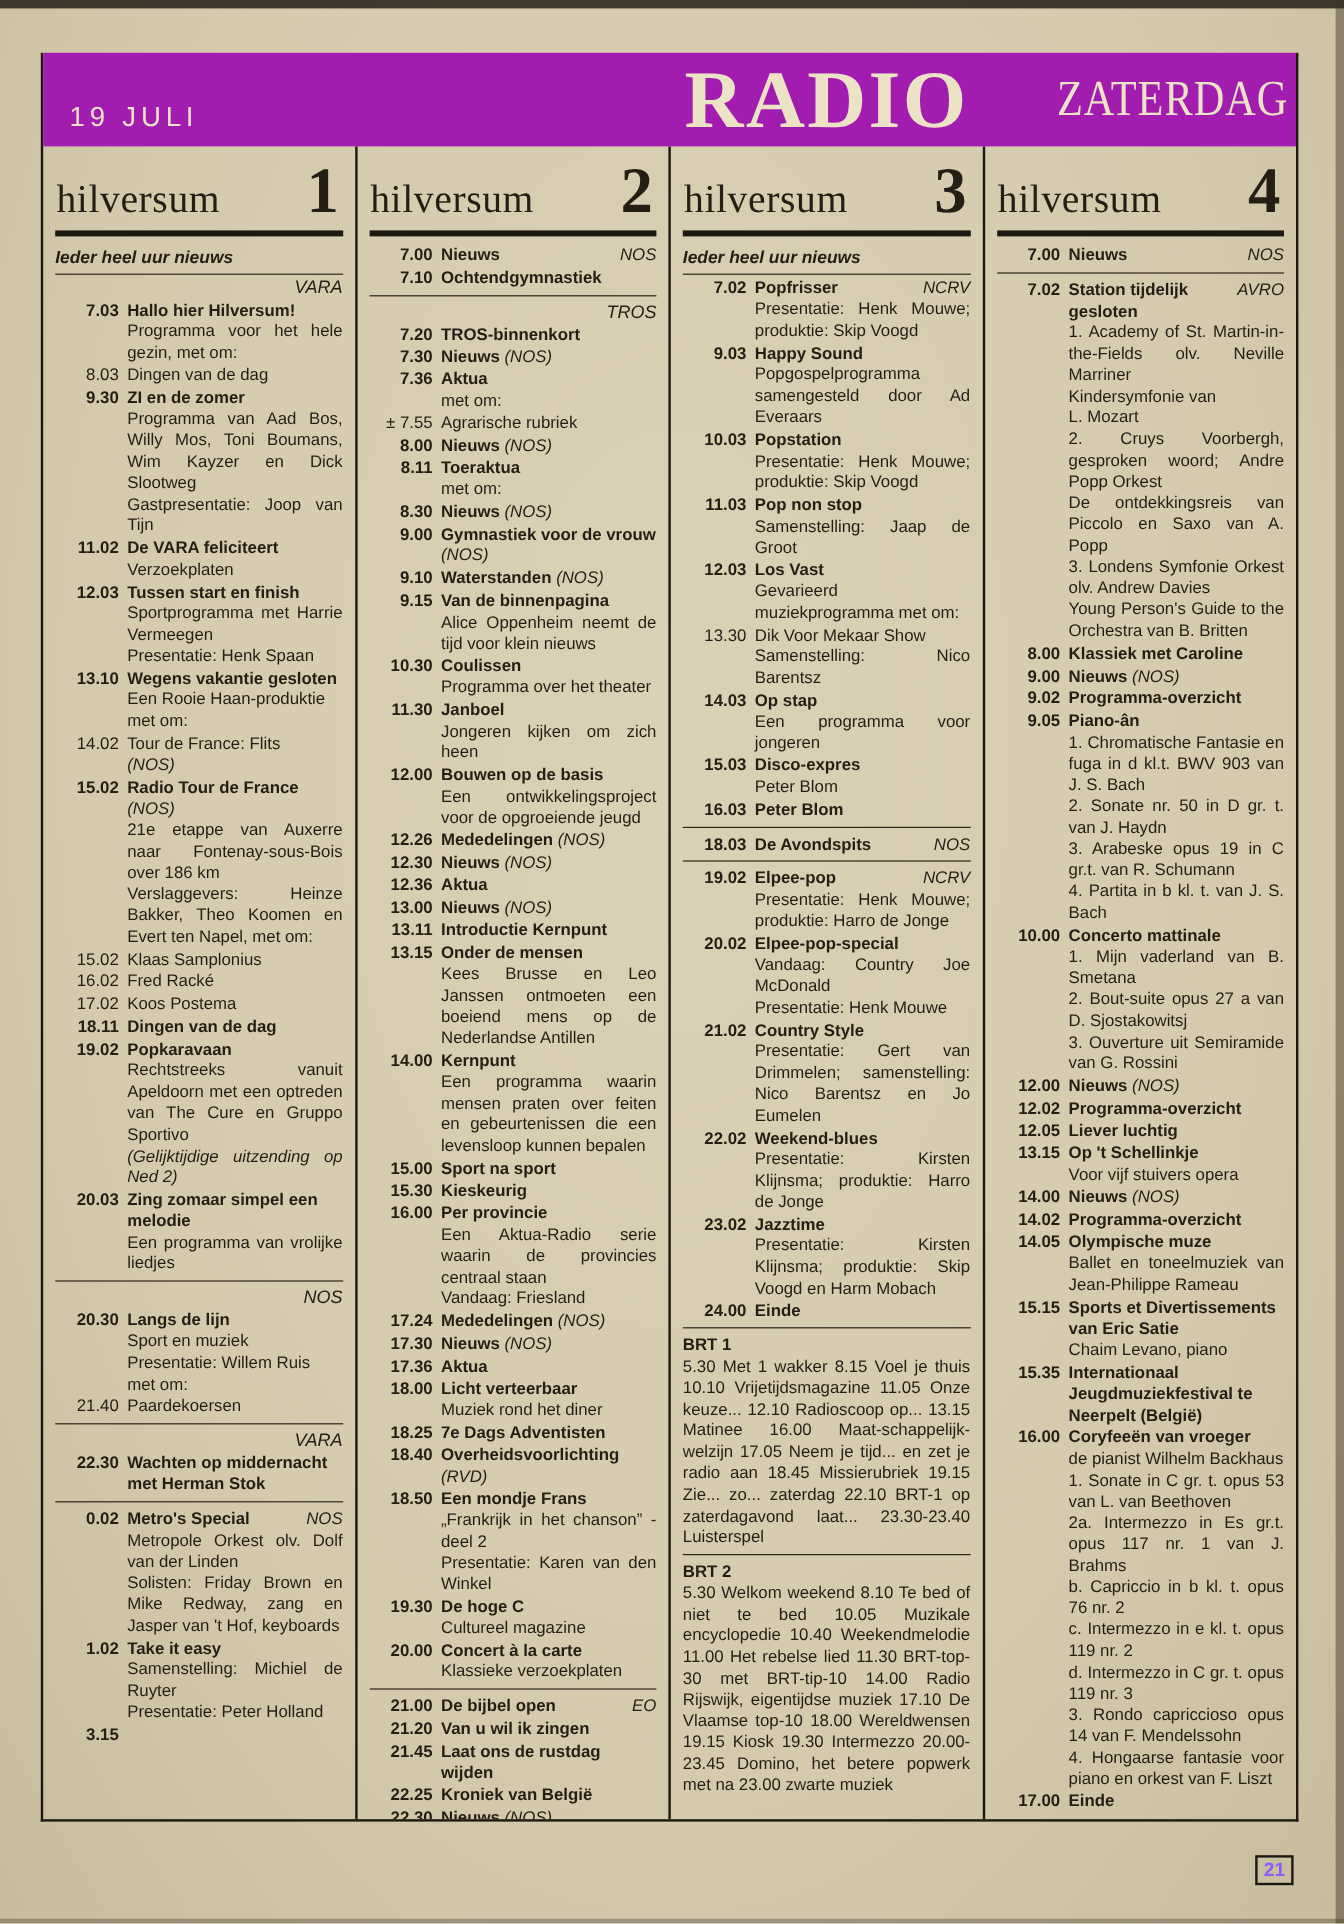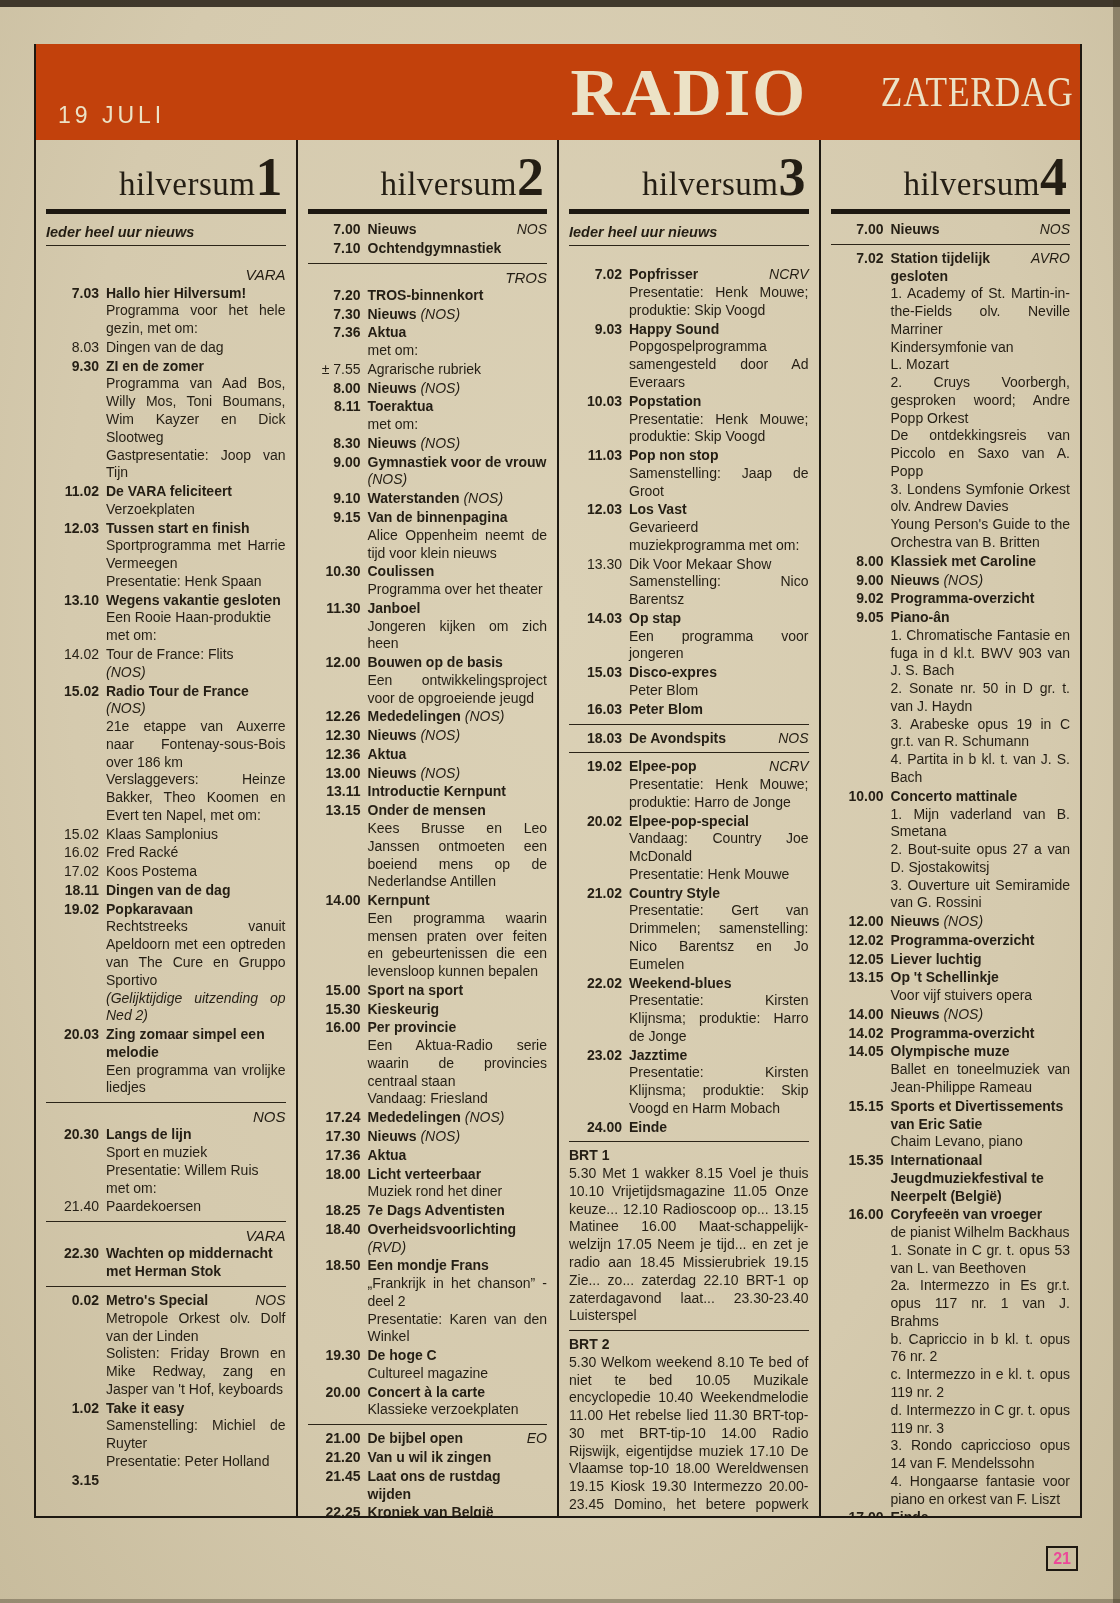--- a/index.html
+++ b/index.html
@@ -21,7 +21,7 @@
     display:flex;flex-direction:column;
   }
   
-  .topbar{position:relative;height:96px;background:#c2410c;color:#ece2c6;flex:none;}
+  .topbar{position:relative;height:78px;background:#a21caf;color:#ece2c6;flex:none;}
   .date{position:absolute;left:22px;bottom:11px;font-size:23px;letter-spacing:4px;}
   .brand{
     position:absolute;left:61%;top:50%;transform:translate(-50%,-50%);

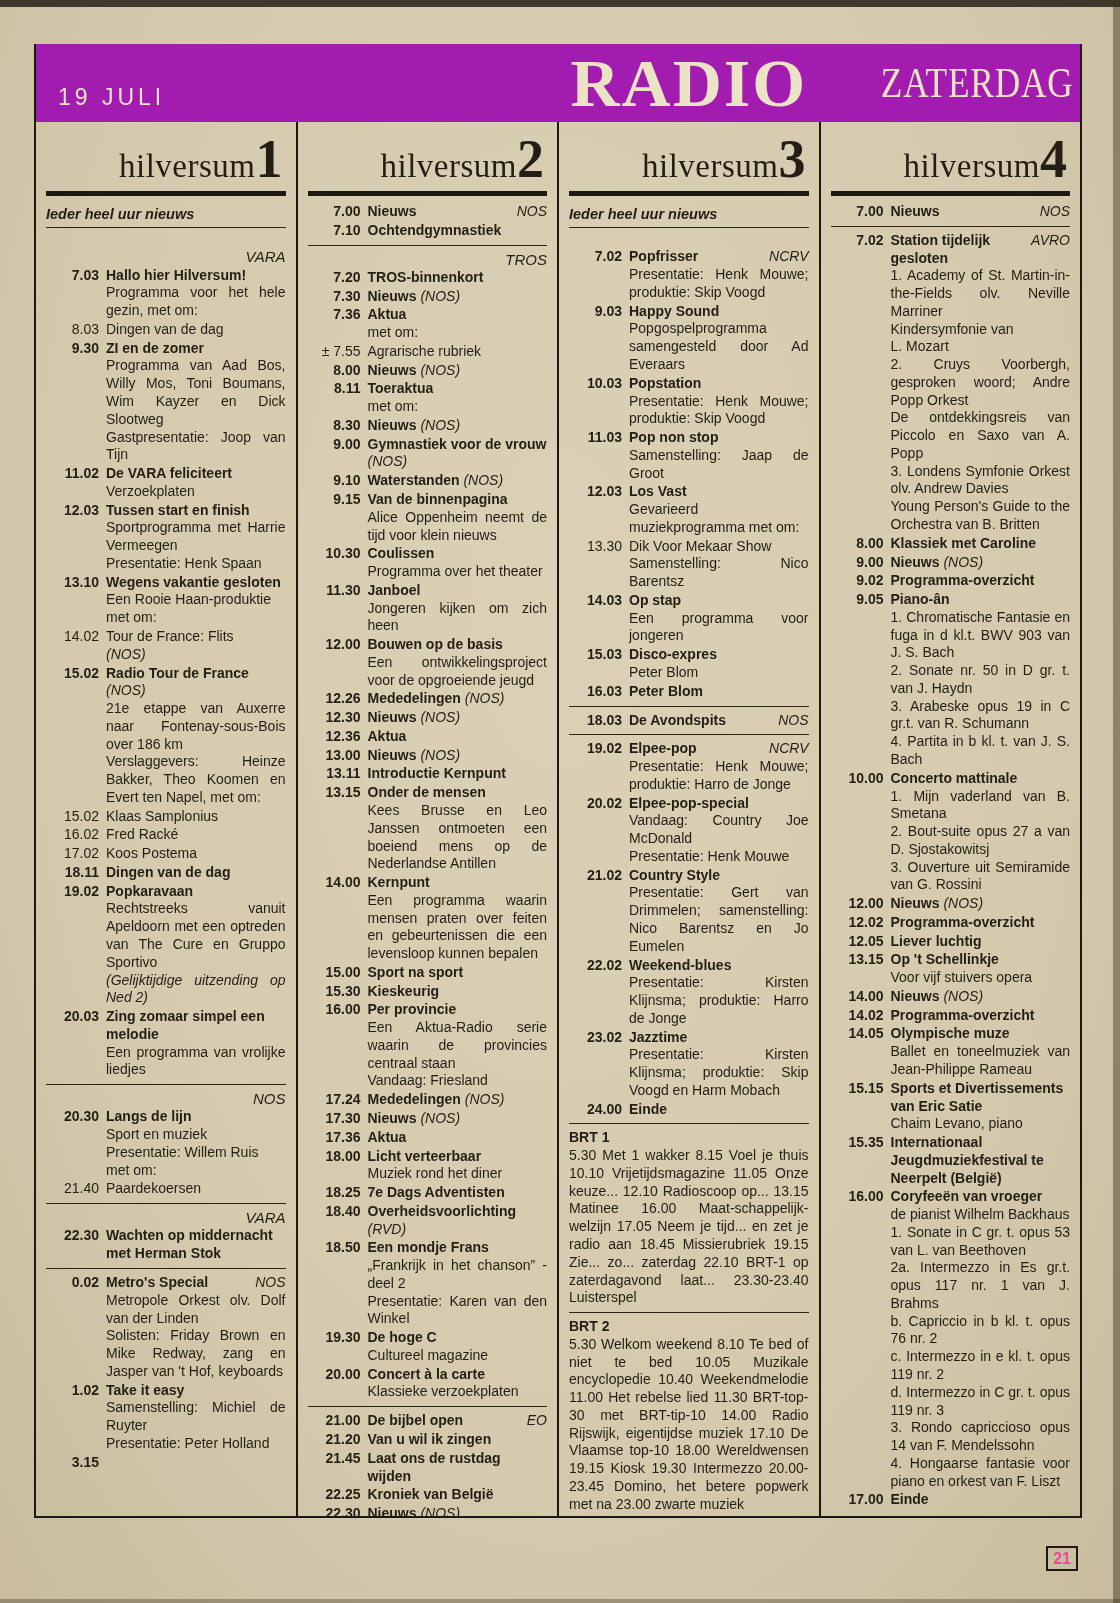--- a/index.html
+++ b/index.html
@@ -38,7 +38,7 @@
   .col{flex:1 1 0;min-width:0;padding:4px 10px 0;overflow:hidden;}
   .col + .col{border-left:2px solid #1d1811;}
   .col-head{
-    display:flex;align-items:baseline;justify-content:flex-end;
+    display:flex;align-items:baseline;justify-content:space-between;
     font-family:"Liberation Serif","DejaVu Serif",serif;
     border-bottom:5px solid #1d1811;
     padding:14px 3px 6px 1px;margin-bottom:7px;

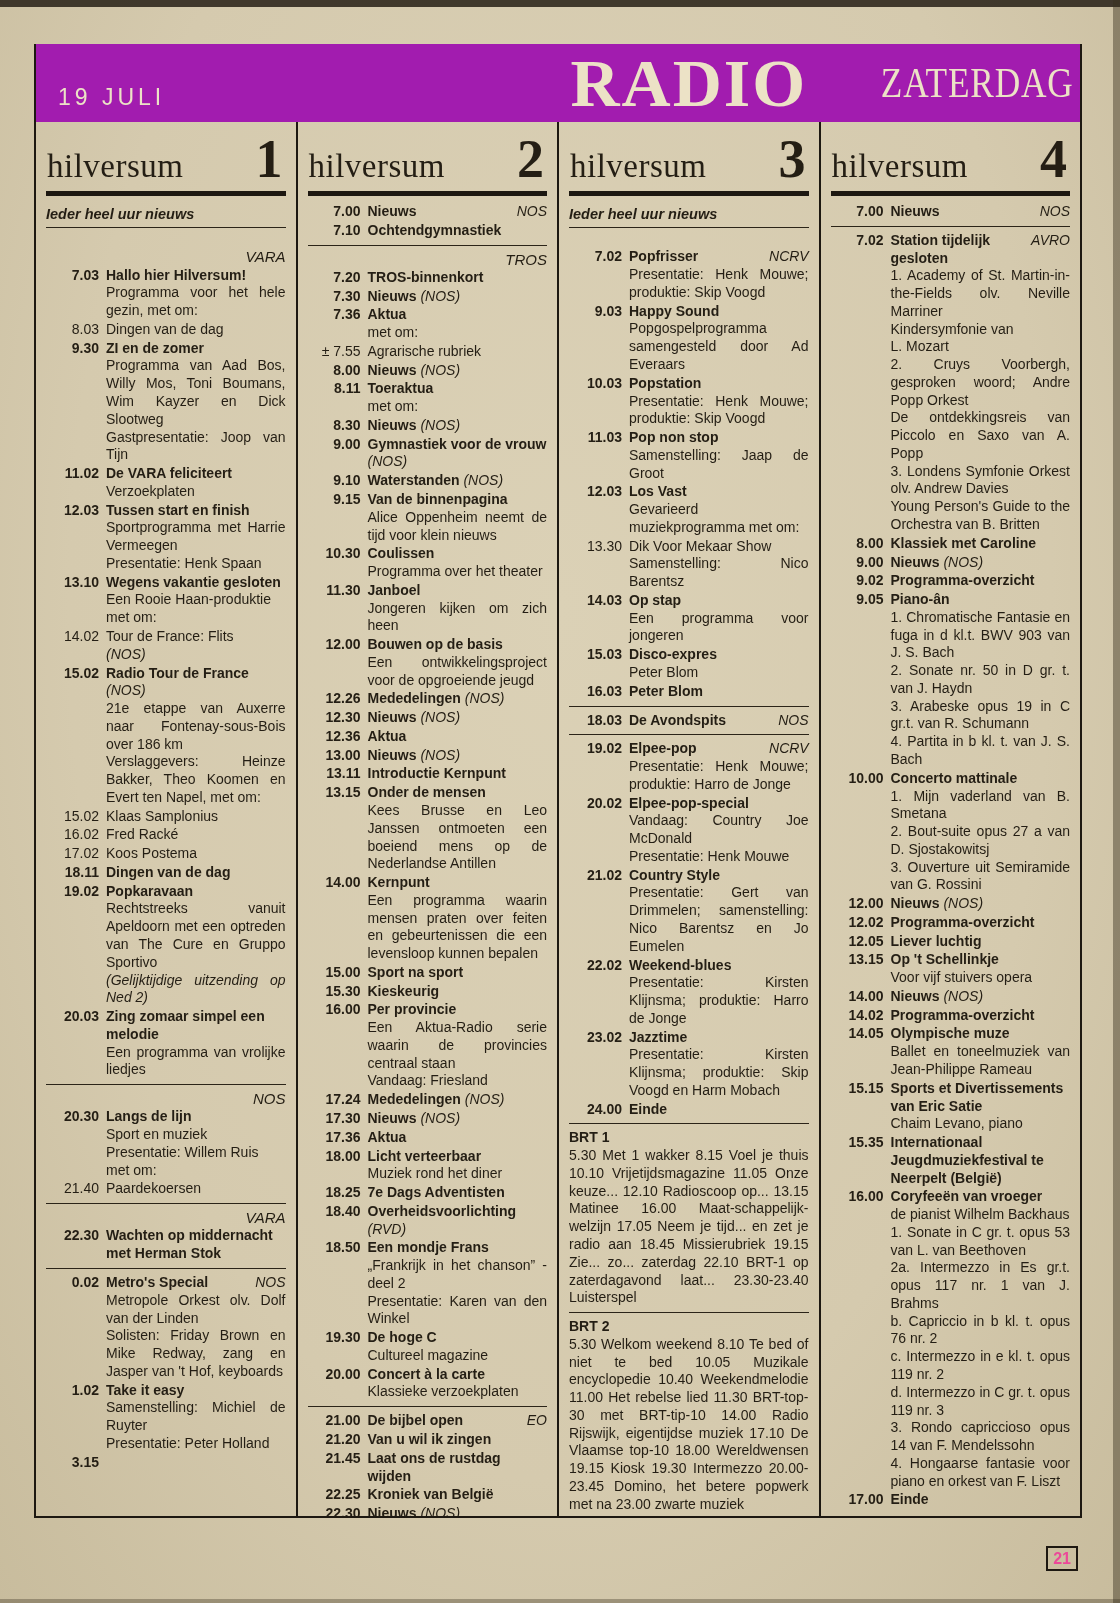--- a/index.html
+++ b/index.html
@@ -51,7 +51,7 @@
   .note{
     font-style:italic;font-weight:bold;font-size:14.5px;
     border-bottom:1.5px solid #2b2418;
-    padding:2px 0 4px;margin-bottom:20px;
+    padding:2px 0 4px;margin-bottom:2px;
   }
   .orgline{text-align:right;font-style:italic;font-size:15px;line-height:1.15;margin:1px 0 1px;}
   .rule{border-top:1.5px solid #2b2418;margin:5px 0;}

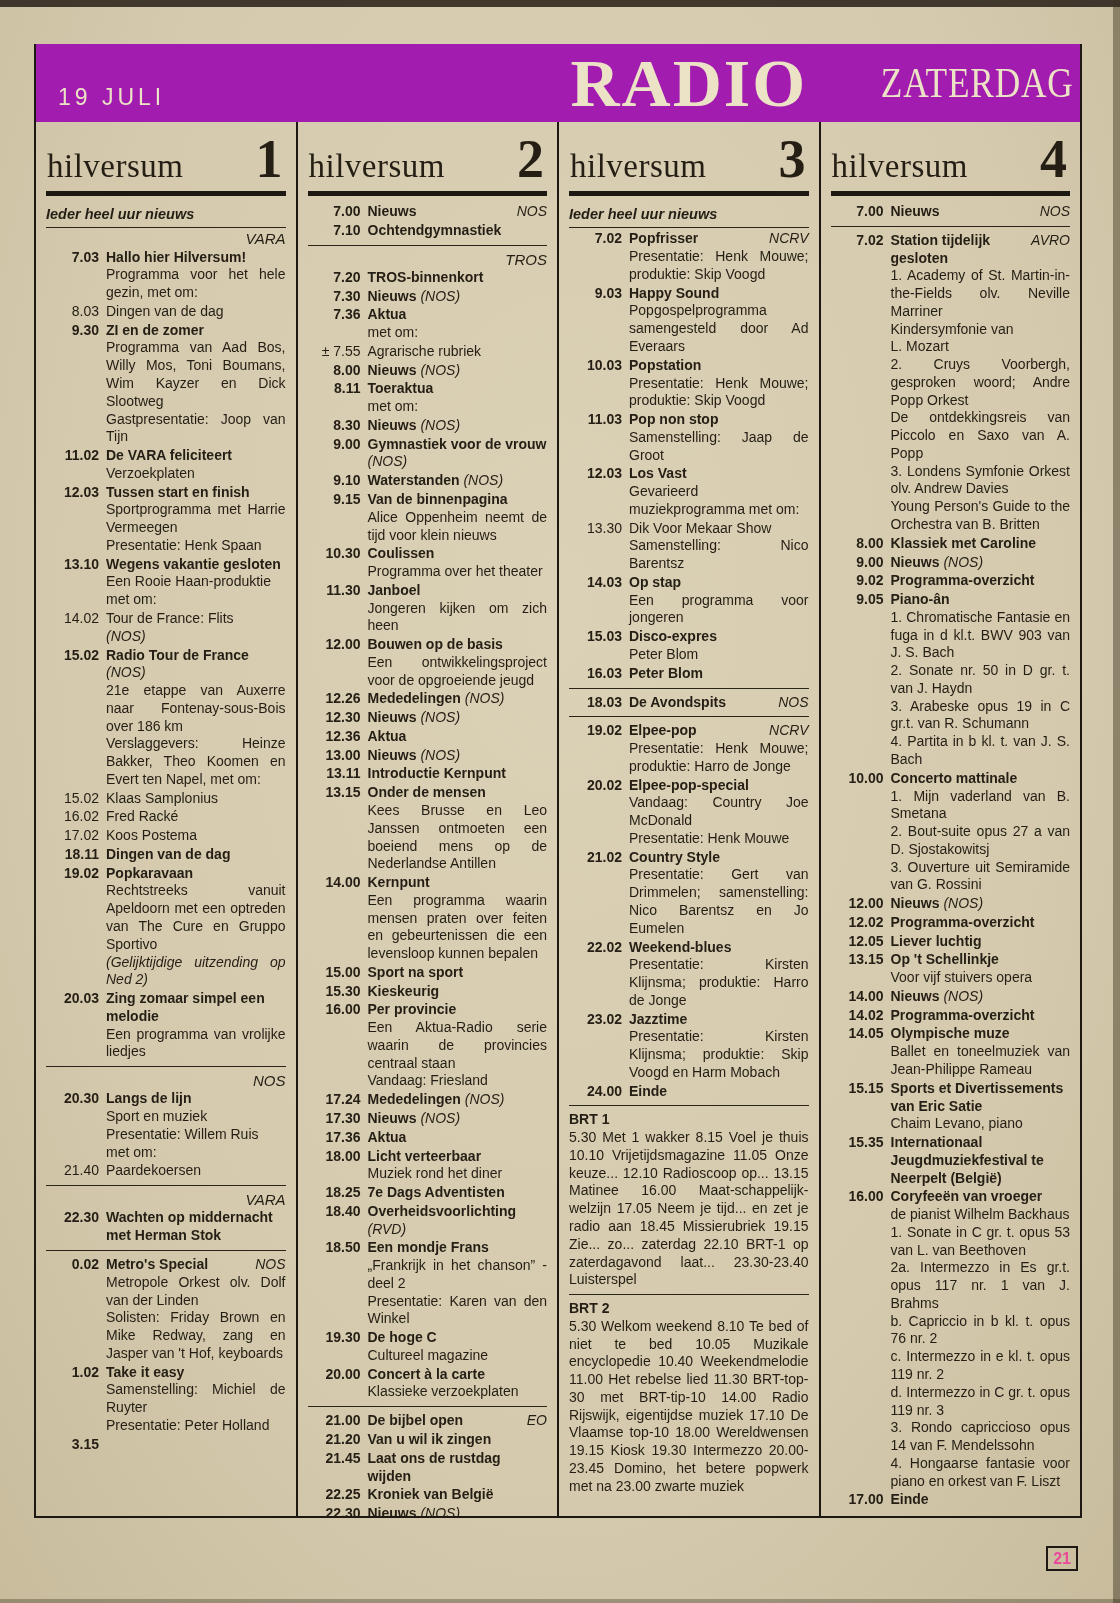--- a/index.html
+++ b/index.html
@@ -72,7 +72,7 @@
   .pagenum{
     position:absolute;right:42px;bottom:32px;
     border:2px solid #1d1811;padding:0 5px;
-    font-weight:bold;font-size:16px;line-height:21px;color:#ec4899;
+    font-weight:bold;font-size:16px;line-height:21px;color:#8b5cf6;
   }
 </style>
 </head>

